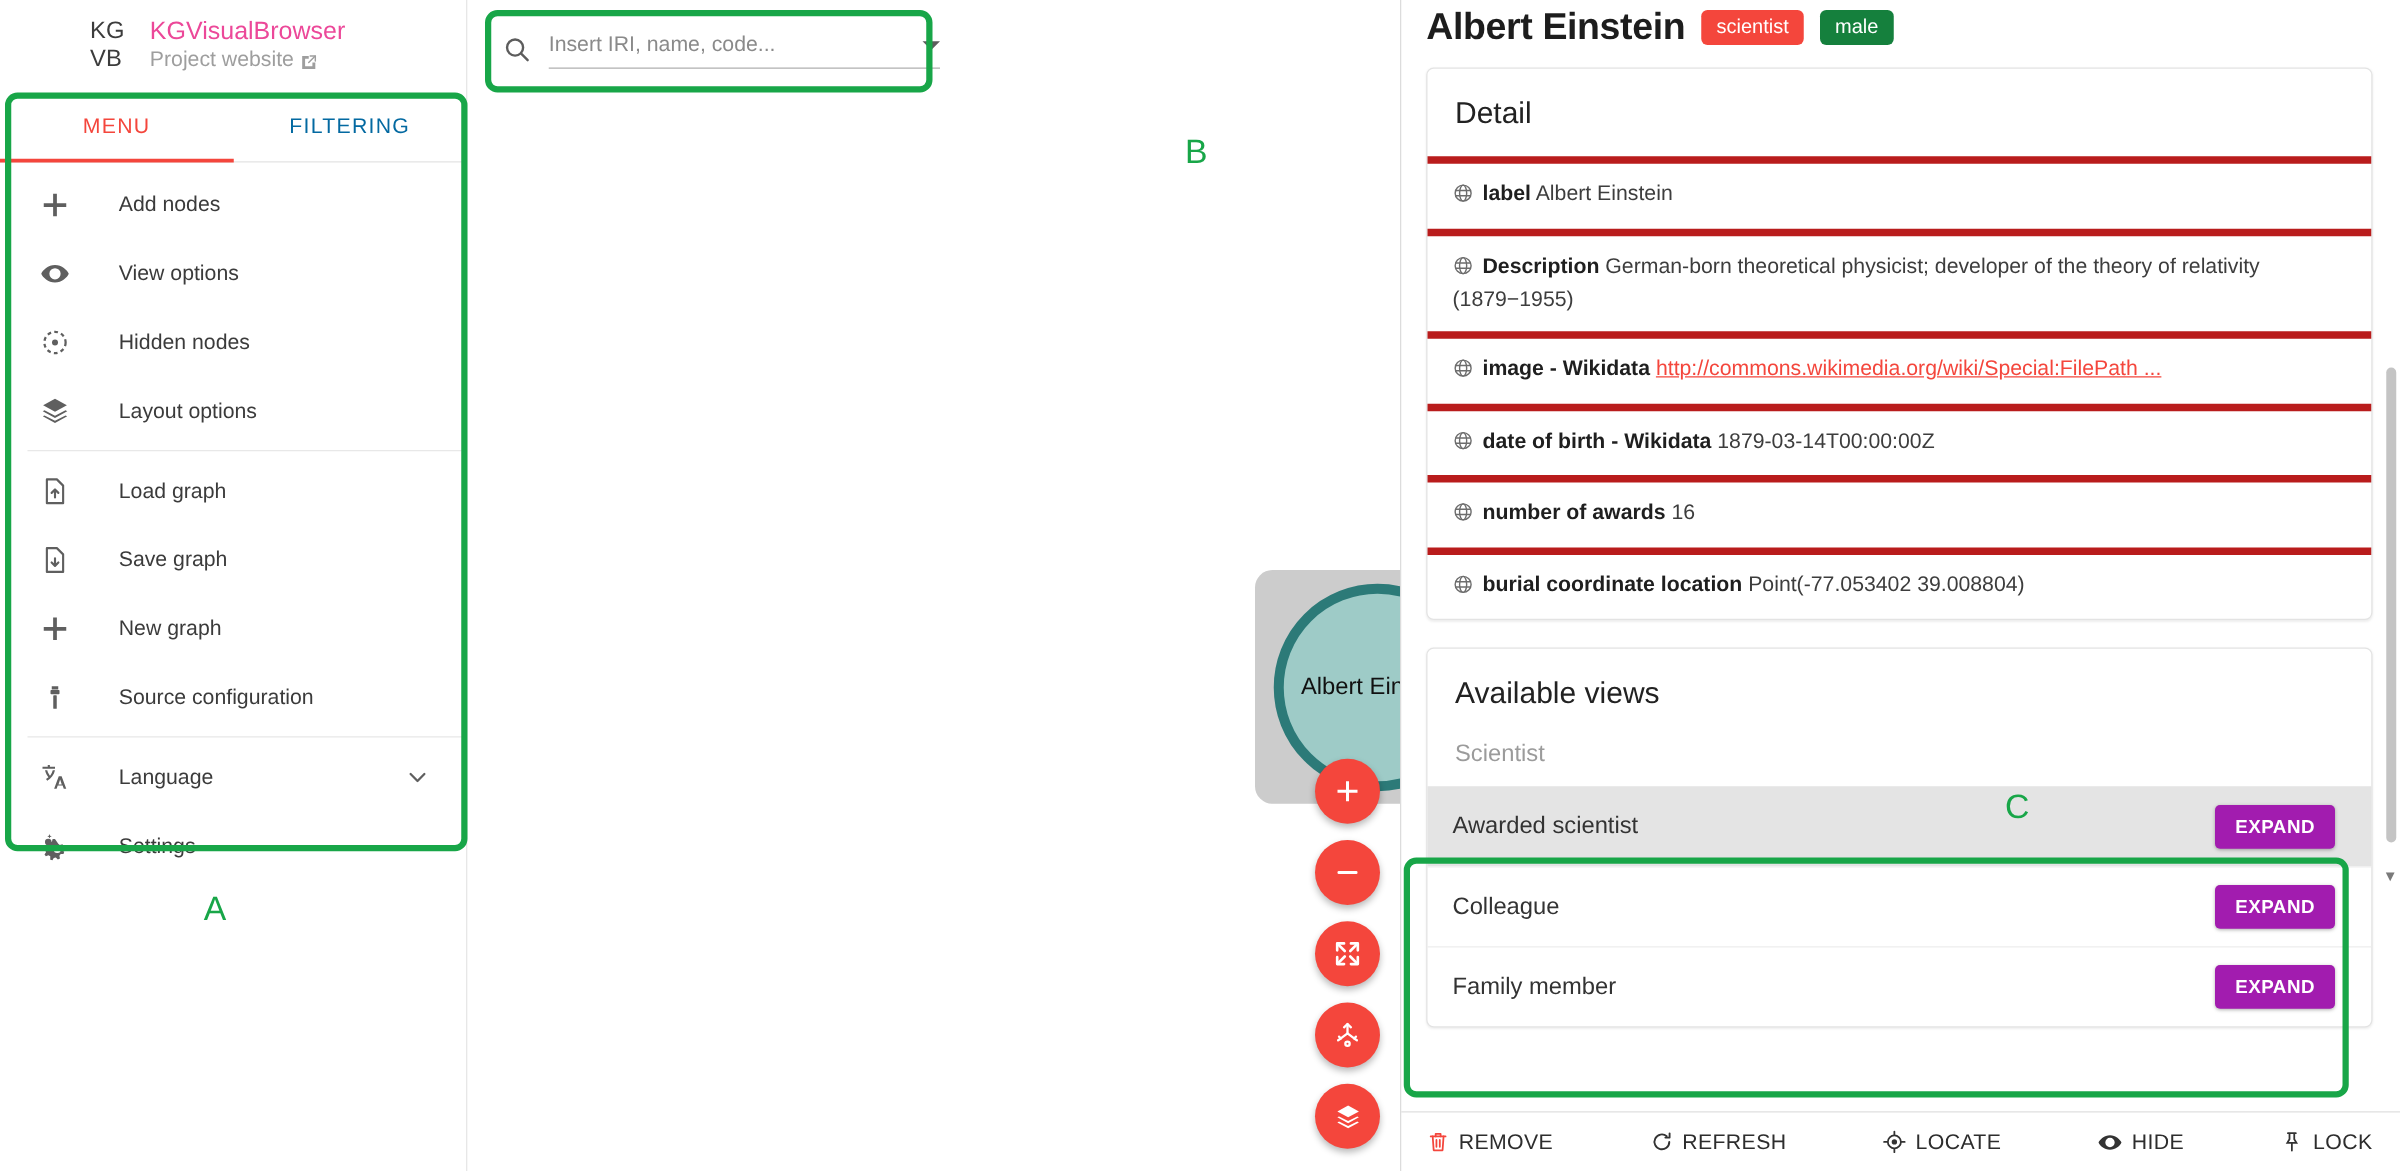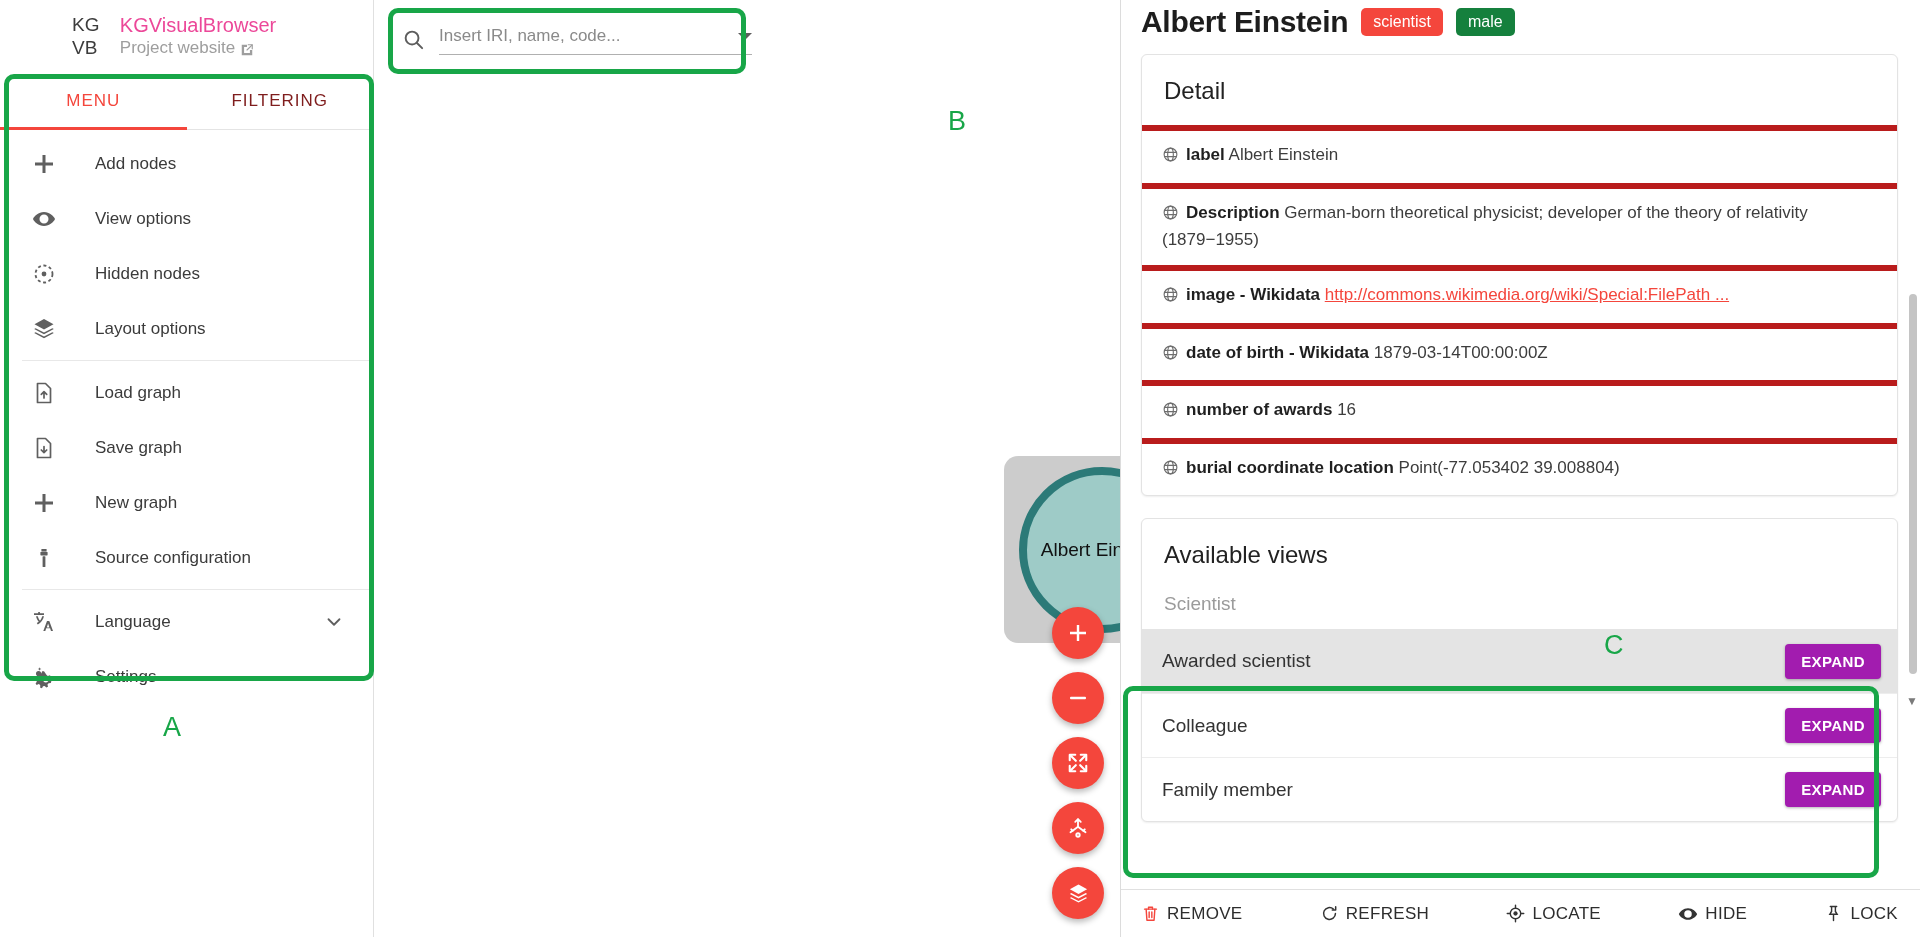--- a/index.html
+++ b/index.html
@@ -62,7 +62,7 @@
     display: flex; align-items: center; justify-content: center;
     font-size: 17px;
     letter-spacing: 1.0px;
-    color: #7f1d1d;
+    color: #0369a1;
     font-weight: 400;
     cursor: pointer;
     position: relative;

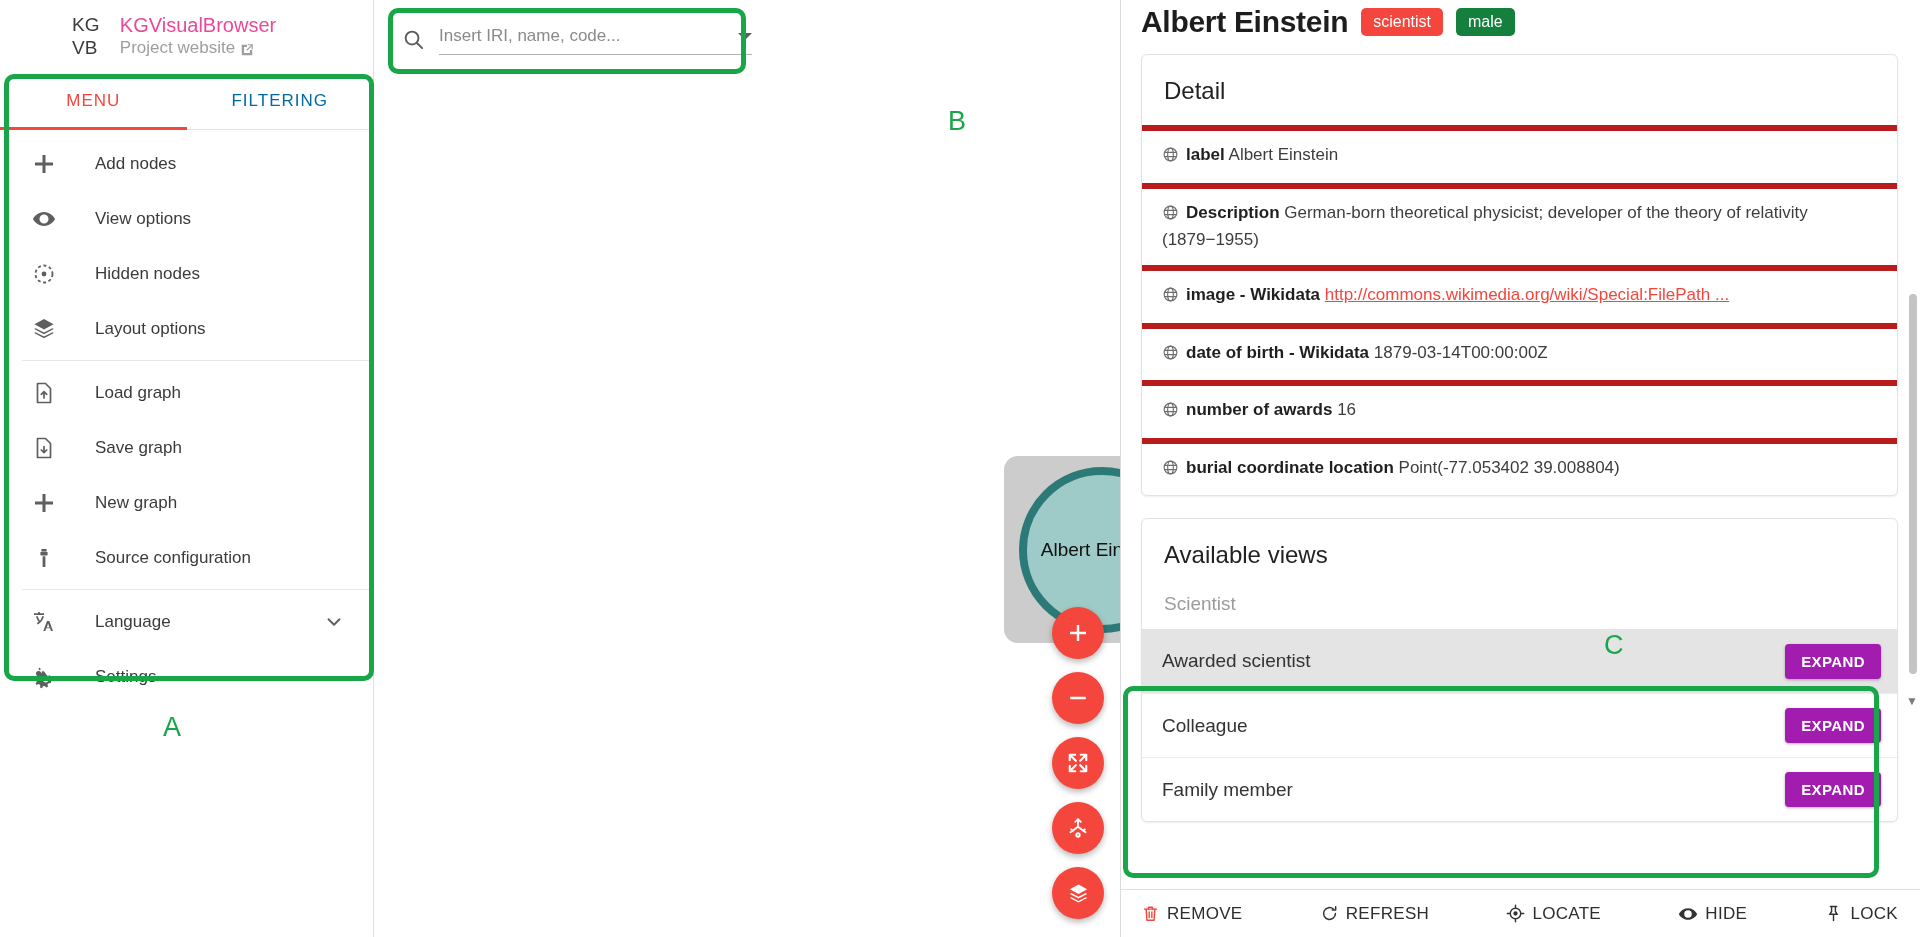--- a/index.html
+++ b/index.html
@@ -299,7 +299,7 @@
     align-items: center;
     justify-content: space-between;
     height: 64px;
-    padding: 0 16px 0 20px;
+    padding: 0 29px 0 20px;
     border-top: 1px solid #ededed;
   }
   .view-row.first { border-top: none; }

